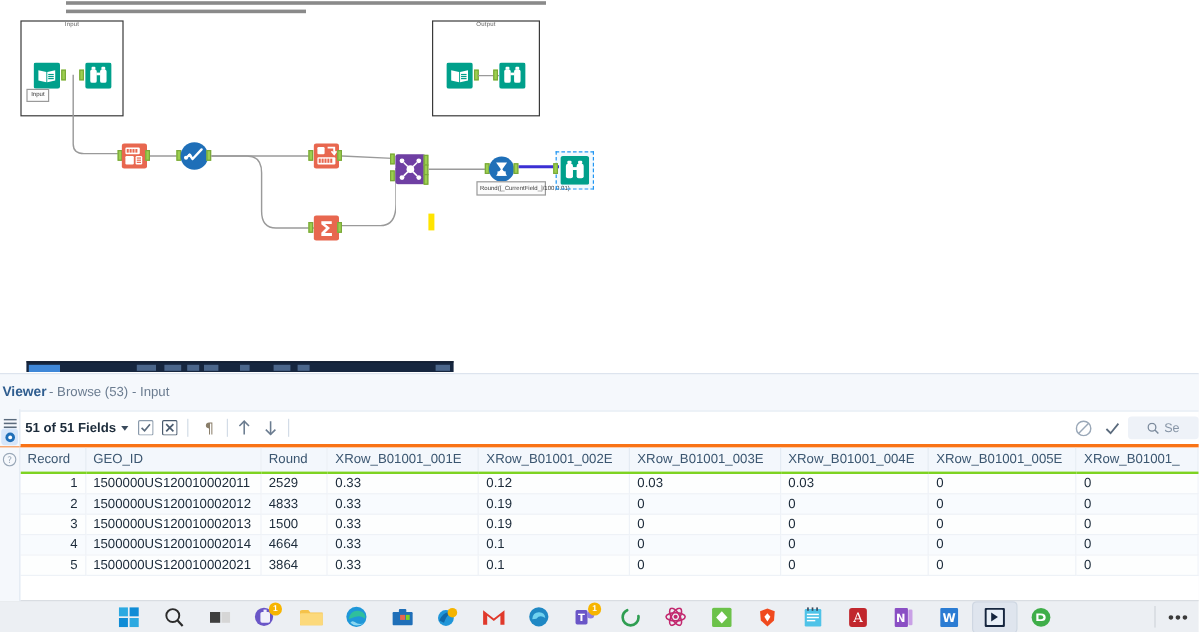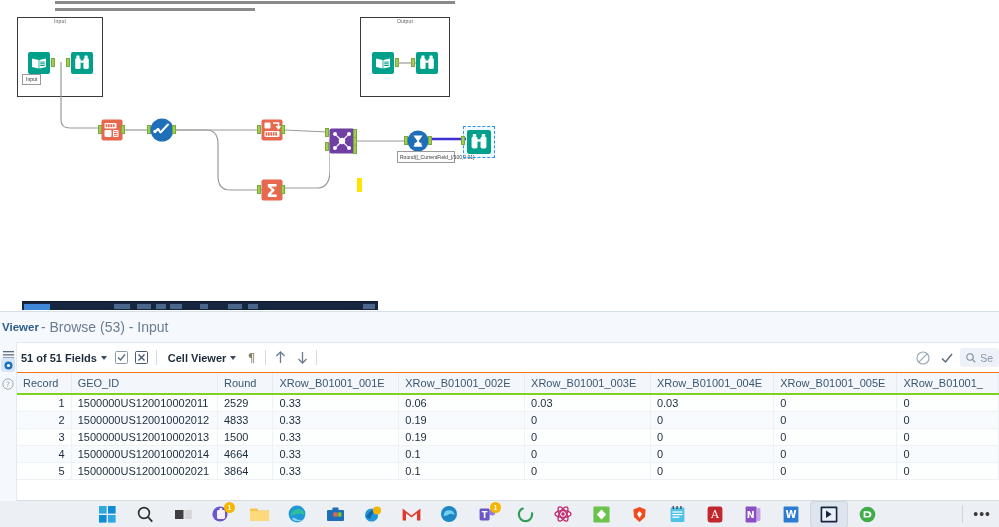--- a/index.html
+++ b/index.html
@@ -108,7 +108,7 @@
     font-size:11.5px; font-weight:bold; color:#2f5d8f;
   }
   .results-sub {
-    font-size:14px; color:#6b7c90; margin-left:2px;
+    font-size:11px; color:#6b7c90; margin-left:2px;
   }
 
   

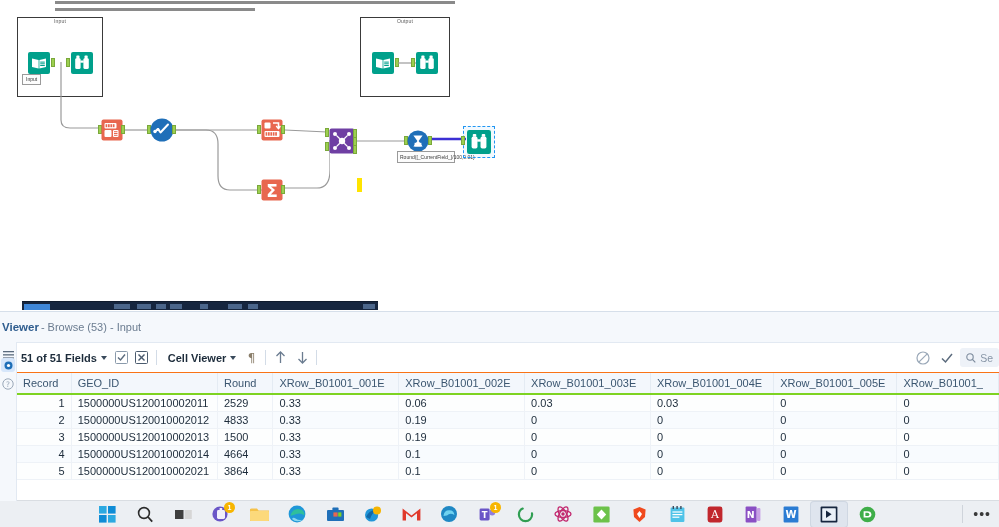--- a/index.html
+++ b/index.html
@@ -116,7 +116,7 @@
     position:absolute; left:0; top:30px; width:999px; height:31px;
     background:#ffffff;
     border-top:1px solid #e2e9f2;
-    border-bottom:1px solid #f97316;
+    border-bottom:3px solid #f97316;
     display:flex; align-items:center;
   }
   .rt-rail {

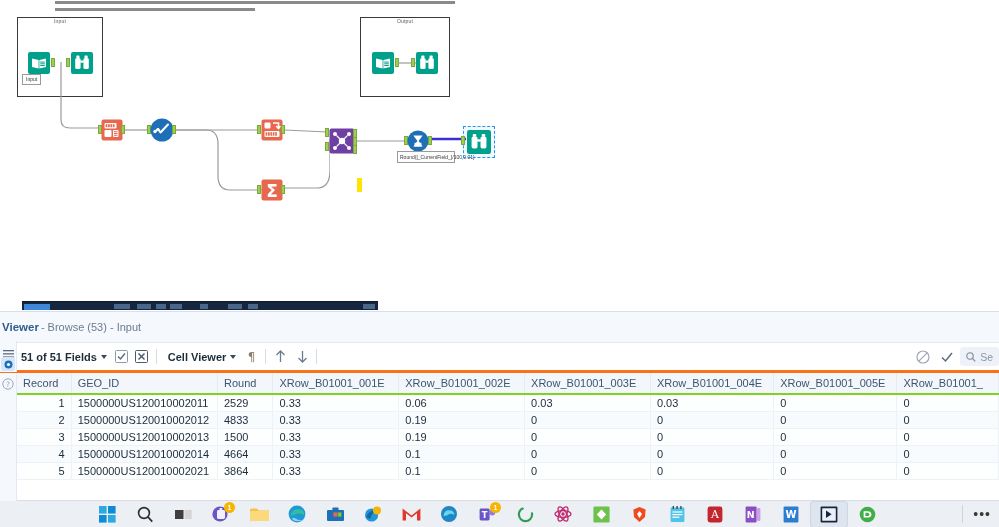--- a/index.html
+++ b/index.html
@@ -469,10 +469,6 @@
 
       <div class="rt-sep"></div>
 
-      <div class="rt-item">
-        <span>Cell Viewer</span>
-        <span class="caret"></span>
-      </div>
 
       <div class="ic-btn" style="margin-left:4px;">
         <svg width="11" height="13" viewBox="0 0 11 13">

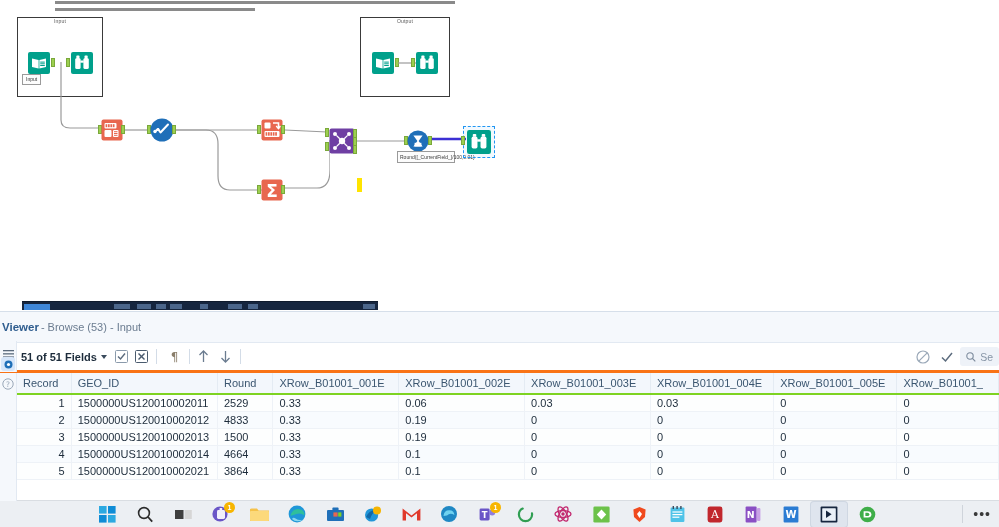--- a/index.html
+++ b/index.html
@@ -142,7 +142,7 @@
   .search-box {
     display:flex;align-items:center;gap:4px;
     background:#eef2f8; border-radius:3px;
-    height:19px; padding:0 6px; font-size:10.5px; color:#8795a6;
+    height:19px; padding:0 16px; font-size:10.5px; color:#8795a6;
     margin-left:6px;
   }
 

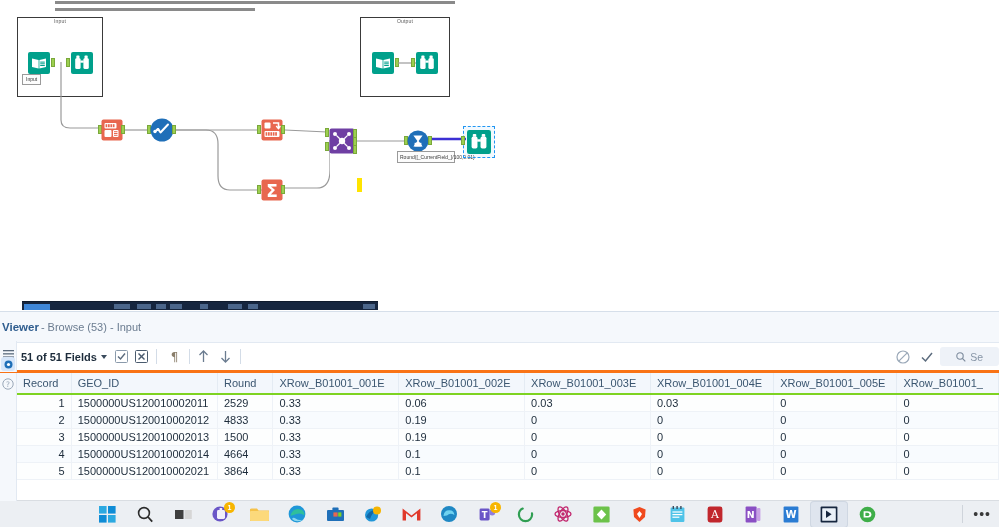--- a/index.html
+++ b/index.html
@@ -556,7 +556,7 @@
             <td>1500000US120010002011</td>
             <td>2529</td>
             <td>0.33</td>
-            <td>0.06</td>
+            <td>0.12</td>
             <td>0.03</td>
             <td>0.03</td>
             <td>0</td>

